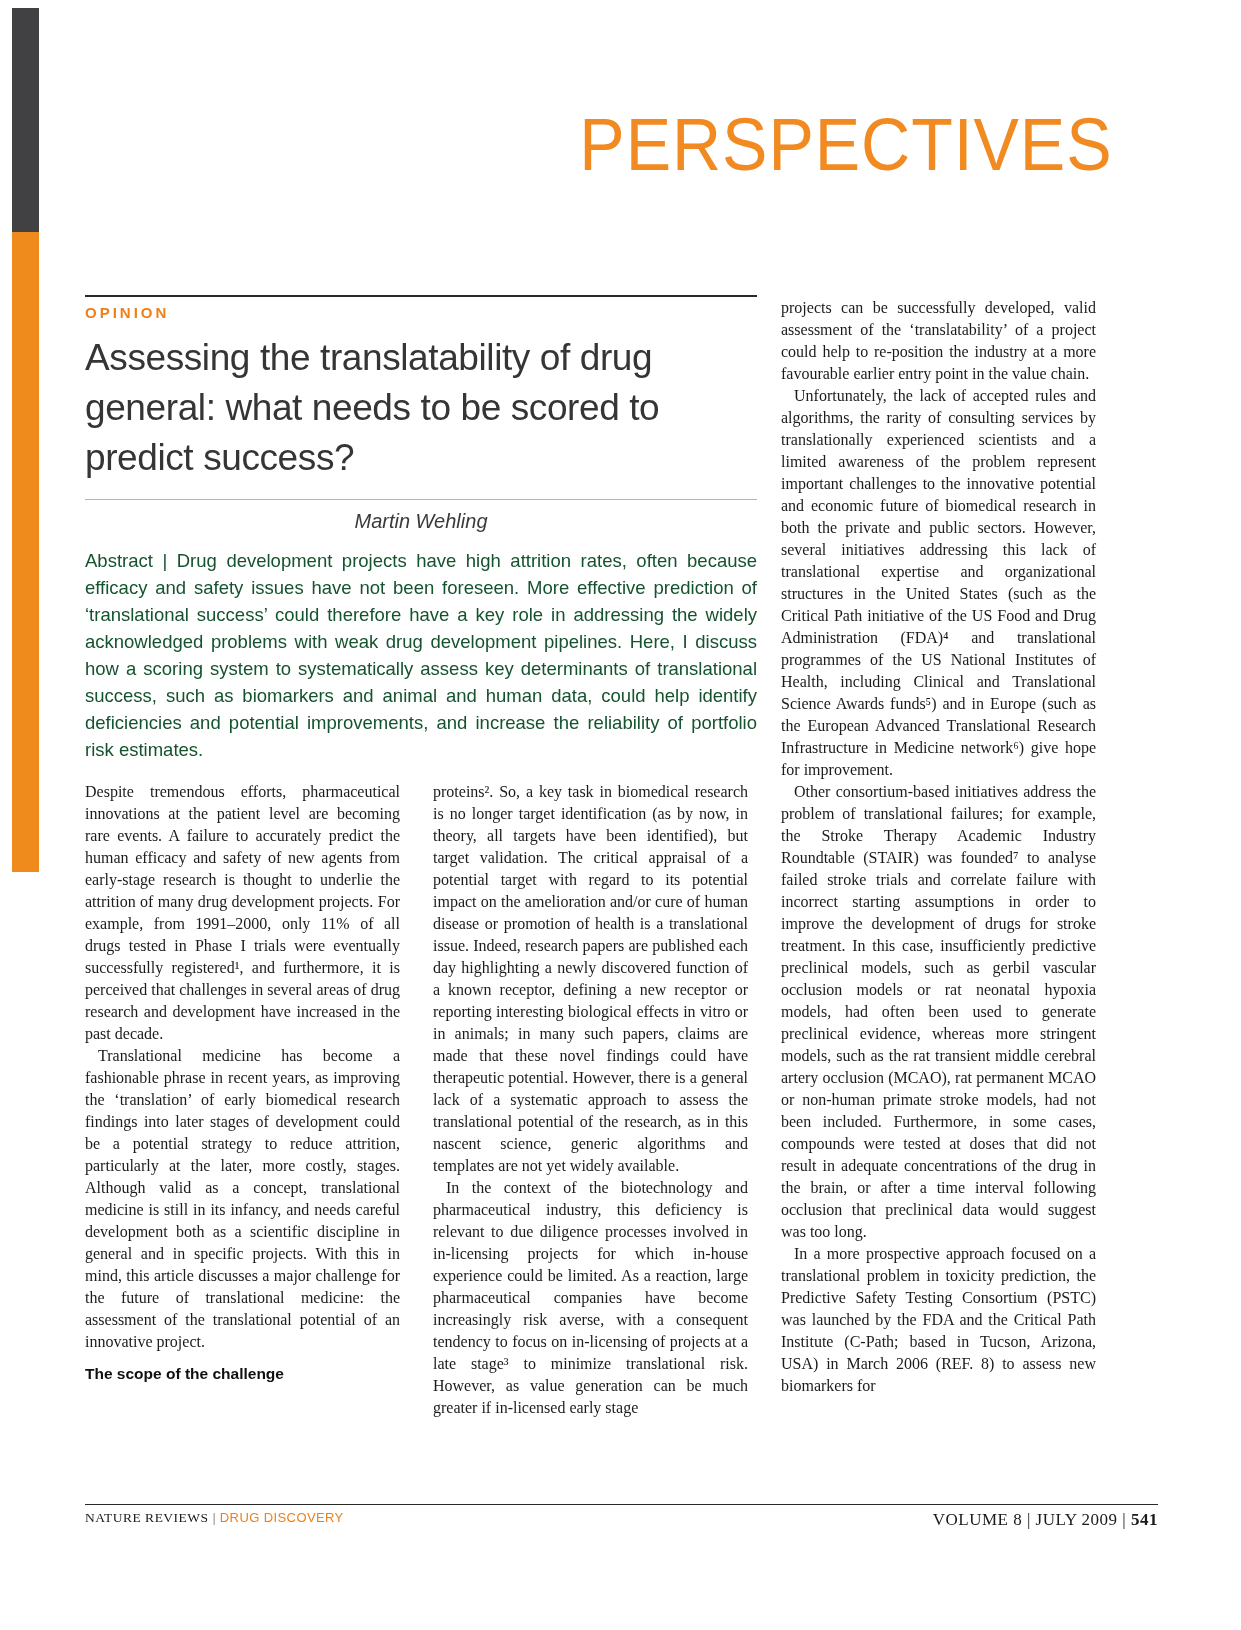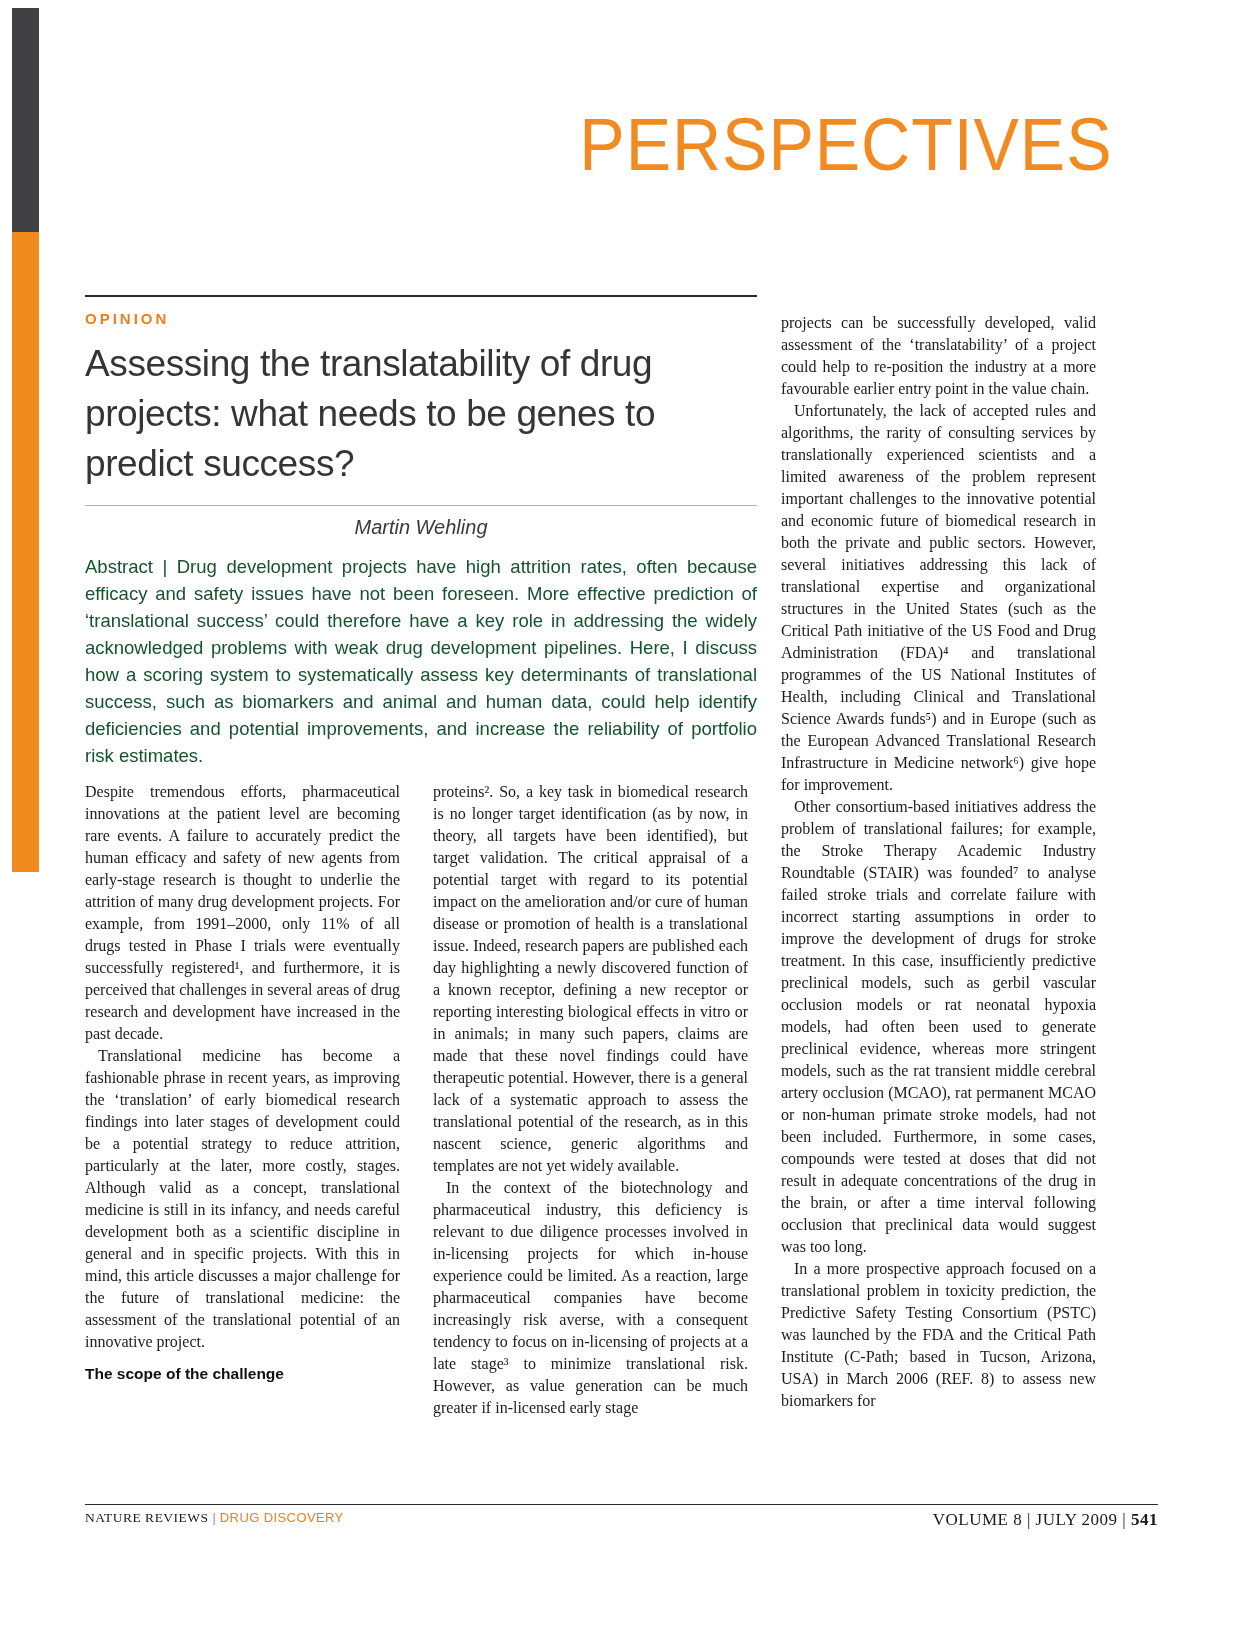--- a/index.html
+++ b/index.html
@@ -40,7 +40,7 @@
   .rule-dark { border-top:2px solid #2b2b2b; }
   .rule-light { border-top:1px solid #b3b3b3; margin-top:16px; }
   .kicker {
-    margin-top:13px;
+    margin-top:7px;
     font-family:"Liberation Sans", sans-serif;
     font-size:15px;
     font-weight:bold;

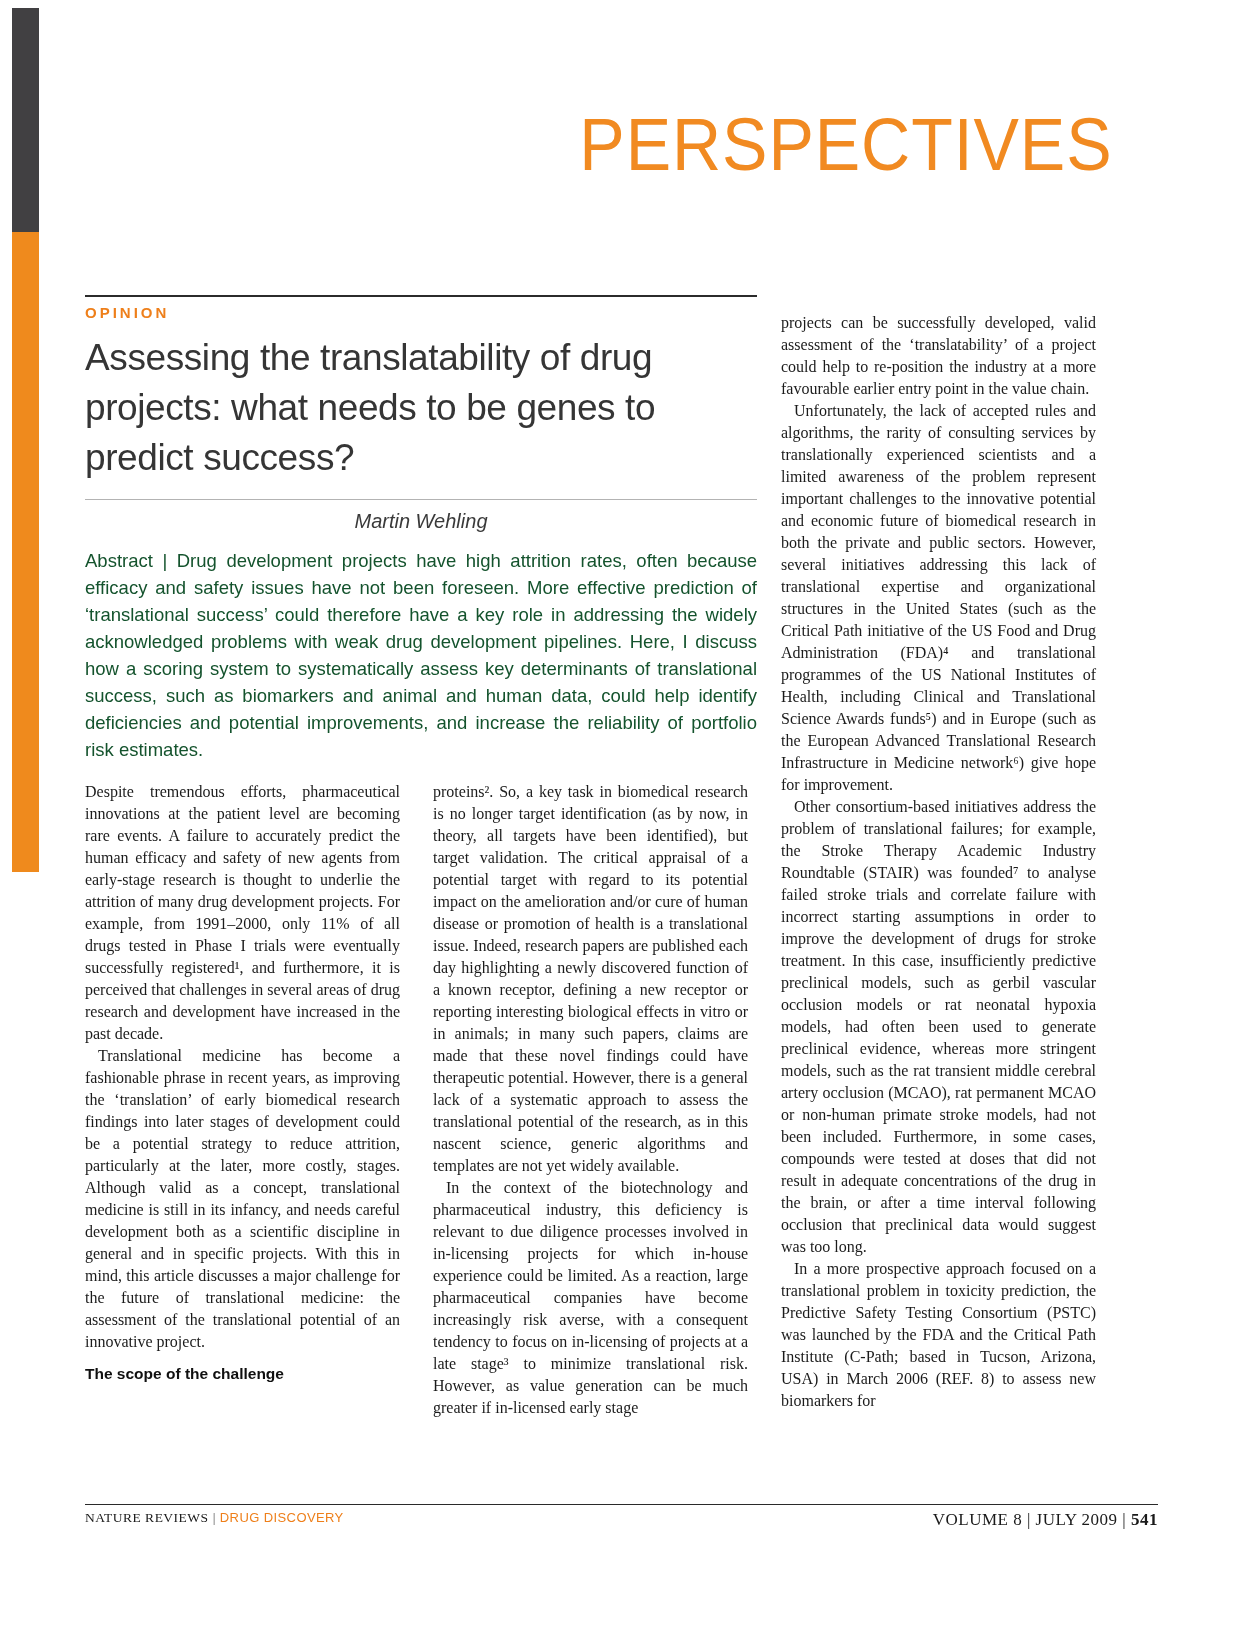--- a/index.html
+++ b/index.html
@@ -77,7 +77,7 @@
   .col { position:absolute; width:315px; }
   #col1 { left:85px;  top:781px; }
   #col2 { left:433px; top:781px; }
-  #col3 { left:781px; top:312px; }
+  #col3 { left:781px; top:297px; }
   .col p {
     margin:0;
     text-align:justify;

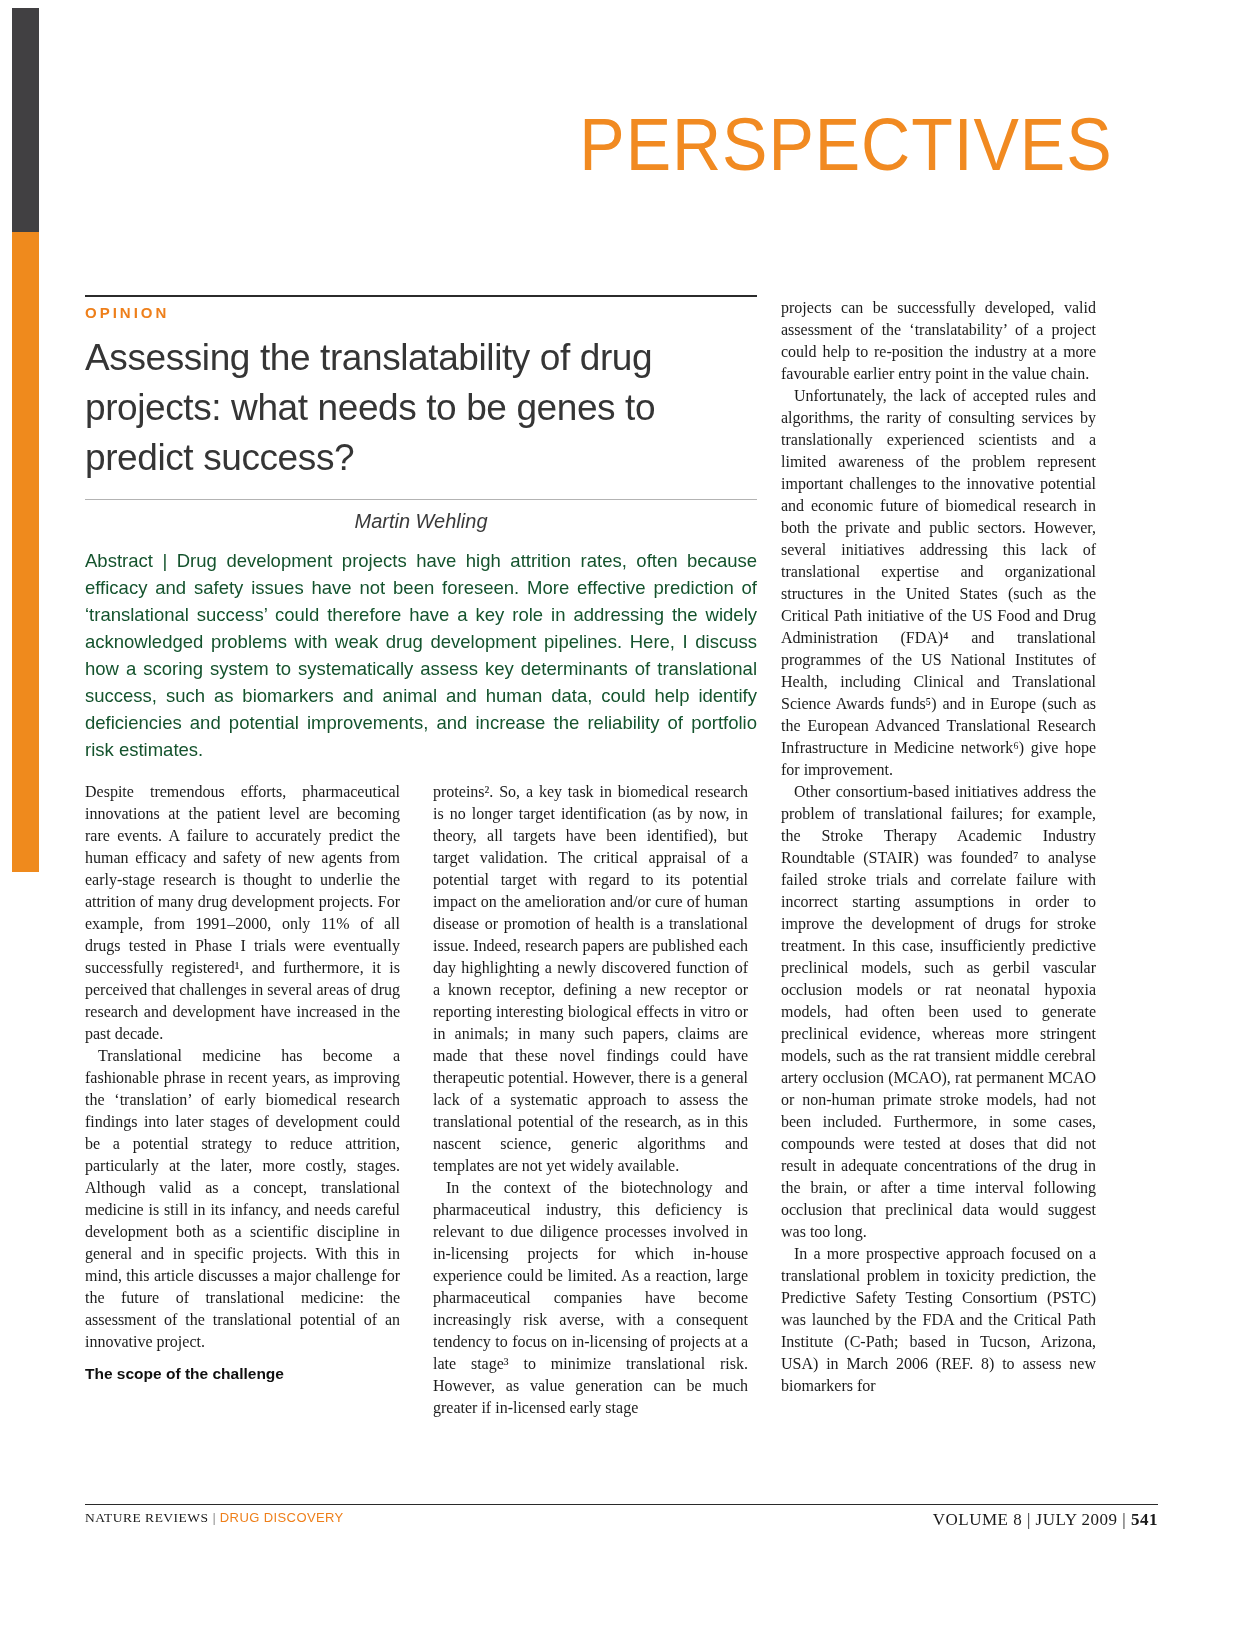--- a/index.html
+++ b/index.html
@@ -137,7 +137,7 @@
   <div class="article-header">
     <div class="rule rule-dark"></div>
     <div class="kicker">OPINION</div>
-    <h1 class="title">Assessing the translatability of drug projects: what needs to be genes to predict success?</h1>
+    <h1 class="title">Assessing the translatability of drug general: what needs to be scored to predict success?</h1>
     <div class="rule rule-light"></div>
     <div class="author">Martin Wehling</div>
     <p class="abstract"><span>Abstract | </span><span>Drug development projects have high attrition rates, often because efficacy and safety issues have not been foreseen. More effective prediction of ‘translational success’ could therefore have a key role in addressing the widely acknowledged problems with weak drug development pipelines. Here, I discuss how a scoring system to systematically assess key determinants of translational success, such as biomarkers and animal and human data, could help identify deficiencies and potential improvements, and increase the reliability of portfolio risk estimates.</span></p>

